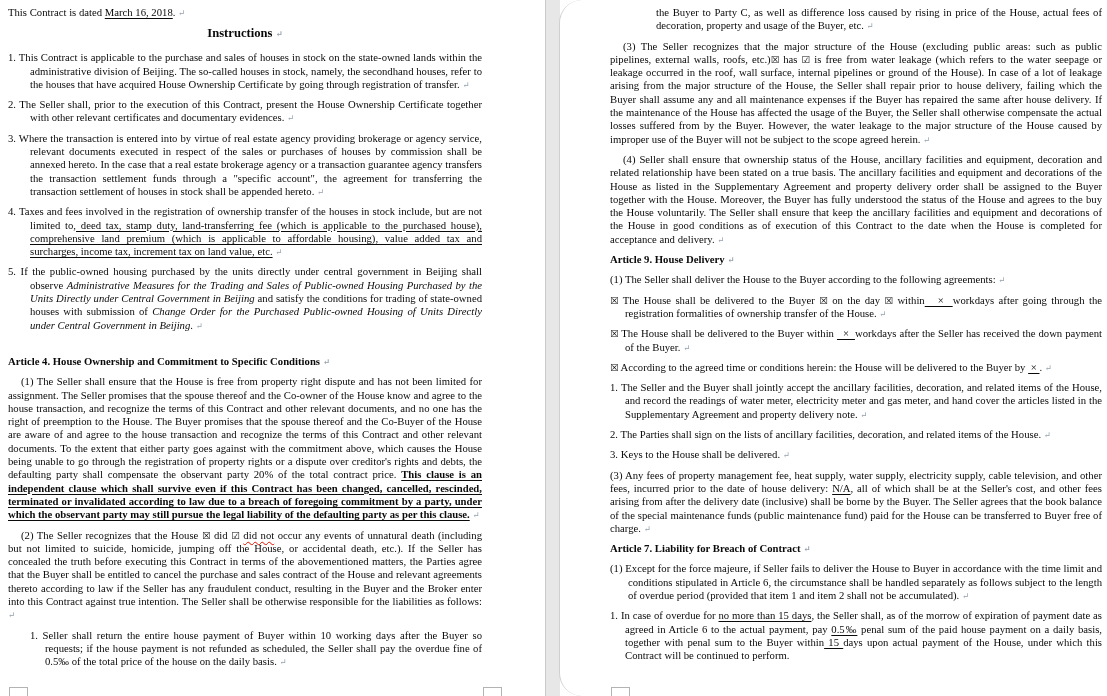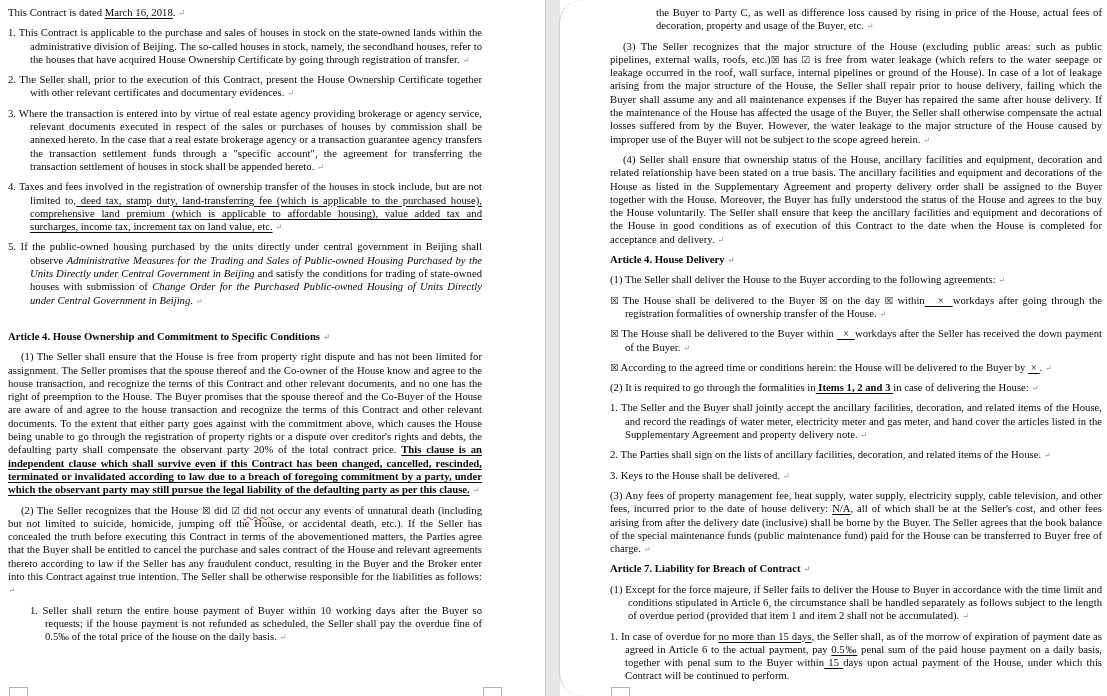--- a/index.html
+++ b/index.html
@@ -45,6 +45,7 @@
 <div class="page" id="page-left">
   <div class="page-inner">
     <div class="p"><span>This Contract is dated </span><span class="u">March 16, 2018</span><span>. </span><span class="pm">↵</span></div>
+    <div class="doc-subtitle"><span>Instructions </span><span class="pm">↵</span></div>
     <div class="p hang1"><span>1. This Contract is applicable to the purchase and sales of houses in stock on the state-owned lands within the administrative division of Beijing. The so-called houses in stock, namely, the secondhand houses, refer to the houses that have acquired House Ownership Certificate by going through registration of transfer. </span><span class="pm">↵</span></div>
     <div class="p hang1"><span>2. The Seller shall, prior to the execution of this Contract, present the House Ownership Certificate together with other relevant certificates and documentary evidences. </span><span class="pm">↵</span></div>
     <div class="p hang1"><span>3. Where the transaction is entered into by virtue of real estate agency providing brokerage or agency service, relevant documents executed in respect of the sales or purchases of houses by commission shall be annexed hereto. In the case that a real estate brokerage agency or a transaction guarantee agency transfers the transaction settlement funds through a "specific account", the agreement for transferring the transaction settlement of houses in stock shall be appended hereto. </span><span class="pm">↵</span></div>

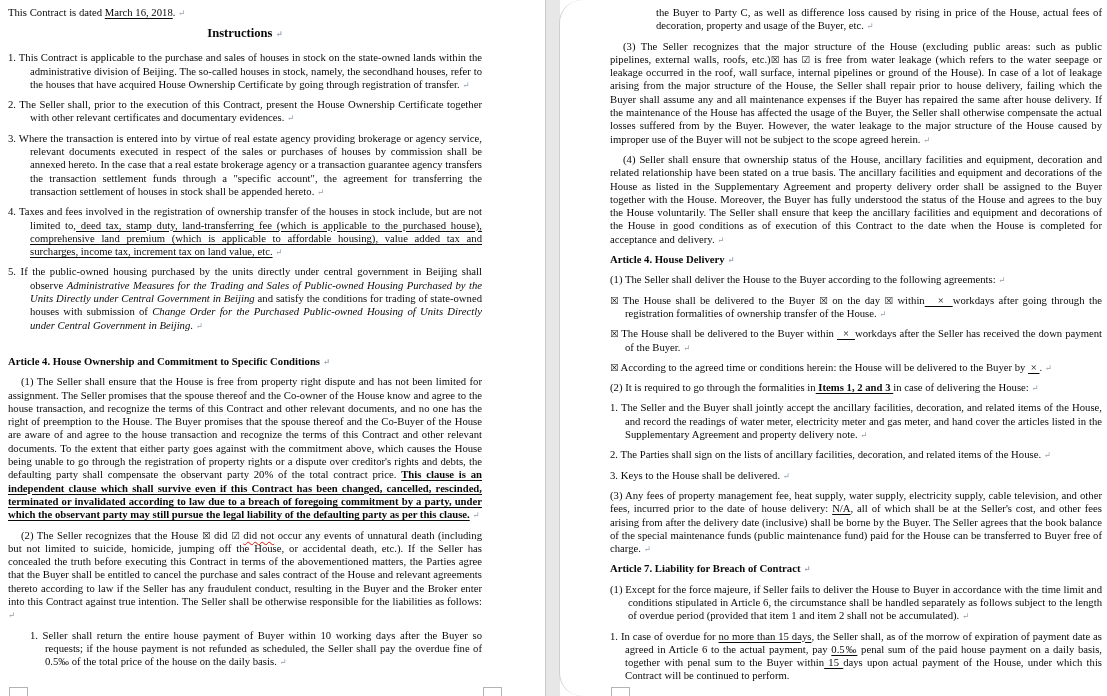--- a/index.html
+++ b/index.html
@@ -68,7 +68,7 @@
     <div class="p cont"><span>the Buyer to Party C, as well as difference loss caused by rising in price of the House, actual fees of decoration, property and usage of the Buyer, etc. </span><span class="pm">↵</span></div>
     <div class="p p-ind"><span>(3) The Seller recognizes that the major structure of the House (excluding public areas: such as public pipelines, external walls, roofs, etc.)</span><span class="cb">☒</span><span> has </span><span class="cb">☑</span><span> is free from water leakage (which refers to the water seepage or leakage occurred in the roof, wall surface, internal pipelines or ground of the House). In case of a lot of leakage arising from the major structure of the House, the Seller shall repair prior to house delivery, failing which the Buyer shall assume any and all maintenance expenses if the Buyer has repaired the same after house delivery. If the maintenance of the House has affected the usage of the Buyer, the Seller shall otherwise compensate the actual losses suffered from by the Buyer. However, the water leakage to the major structure of the House caused by improper use of the Buyer will not be subject to the scope agreed herein. </span><span class="pm">↵</span></div>
     <div class="p p-ind"><span>(4) Seller shall ensure that ownership status of the House, ancillary facilities and equipment, decoration and related relationship have been stated on a true basis. The ancillary facilities and equipment and decorations of the House as listed in the Supplementary Agreement and property delivery order shall be assigned to the Buyer together with the House. Moreover, the Buyer has fully understood the status of the House and agrees to the buy the House voluntarily. The Seller shall ensure that keep the ancillary facilities and equipment and decorations of the House in good conditions as of execution of this Contract to the date when the House is completed for acceptance and delivery. </span><span class="pm">↵</span></div>
-    <div class="p h"><span class="b">Article 4. House Delivery </span><span class="pm">↵</span></div>
+    <div class="p h"><span class="b">Article 9. House Delivery </span><span class="pm">↵</span></div>
     <div class="p"><span>(1) The Seller shall deliver the House to the Buyer according to the following agreements: </span><span class="pm">↵</span></div>
     <div class="p hang3"><span class="cb">☒</span><span> The House shall be delivered to the Buyer </span><span class="cb">☒</span><span> on the day </span><span class="cb">☒</span><span> within</span><span class="u">&nbsp;&nbsp;&nbsp;×&nbsp;&nbsp;</span><span>workdays after going through the registration formalities of ownership transfer of the House. </span><span class="pm">↵</span></div>
     <div class="p hang3"><span class="cb">☒</span><span> The House shall be delivered to the Buyer within </span><span class="u">&nbsp;&nbsp;×&nbsp;&nbsp;</span><span>workdays after the Seller has received the down payment of the Buyer. </span><span class="pm">↵</span></div>

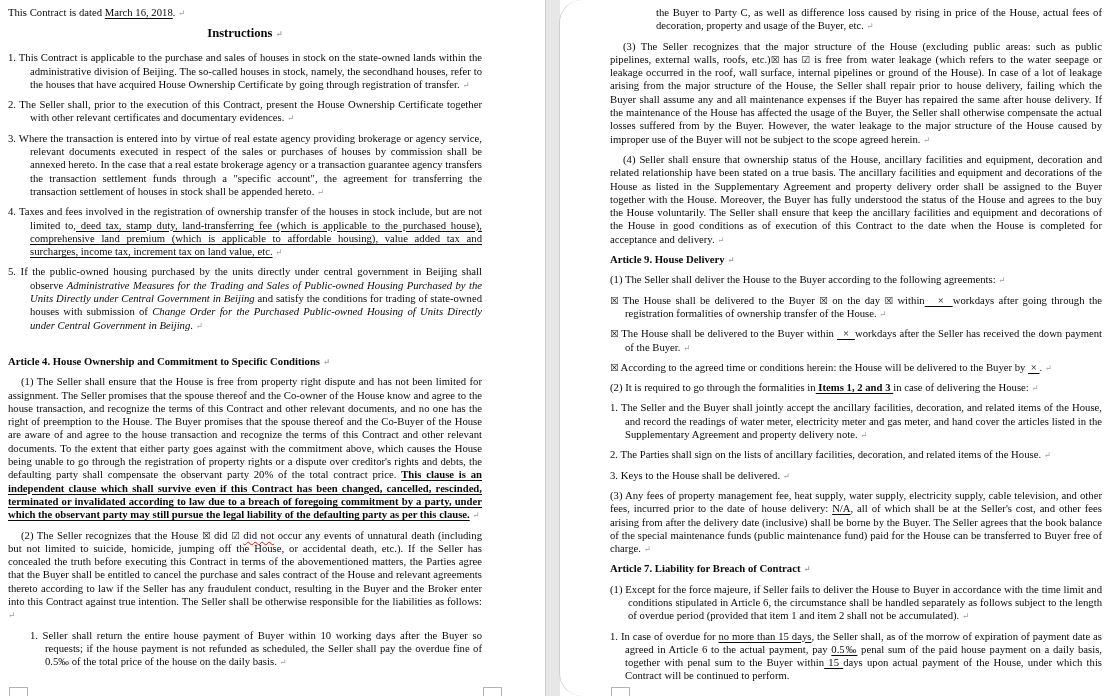--- a/index.html
+++ b/index.html
@@ -73,7 +73,6 @@
     <div class="p hang3"><span class="cb">☒</span><span> The House shall be delivered to the Buyer </span><span class="cb">☒</span><span> on the day </span><span class="cb">☒</span><span> within</span><span class="u">&nbsp;&nbsp;&nbsp;×&nbsp;&nbsp;</span><span>workdays after going through the registration formalities of ownership transfer of the House. </span><span class="pm">↵</span></div>
     <div class="p hang3"><span class="cb">☒</span><span> The House shall be delivered to the Buyer within </span><span class="u">&nbsp;&nbsp;×&nbsp;&nbsp;</span><span>workdays after the Seller has received the down payment of the Buyer. </span><span class="pm">↵</span></div>
     <div class="p hang3"><span class="cb">☒</span><span> According to the agreed time or conditions herein: the House will be delivered to the Buyer by </span><span class="u">&nbsp;×&nbsp;</span><span>. </span><span class="pm">↵</span></div>
-    <div class="p"><span>(2) It is required to go through the formalities in</span><span class="b u"> Items 1, 2 and 3 </span><span>in case of delivering the House: </span><span class="pm">↵</span></div>
     <div class="p hang3"><span>1. The Seller and the Buyer shall jointly accept the ancillary facilities, decoration, and related items of the House, and record the readings of water meter, electricity meter and gas meter, and hand cover the articles listed in the Supplementary Agreement and property delivery note. </span><span class="pm">↵</span></div>
     <div class="p hang3"><span>2. The Parties shall sign on the lists of ancillary facilities, decoration, and related items of the House. </span><span class="pm">↵</span></div>
     <div class="p hang3"><span>3. Keys to the House shall be delivered. </span><span class="pm">↵</span></div>

